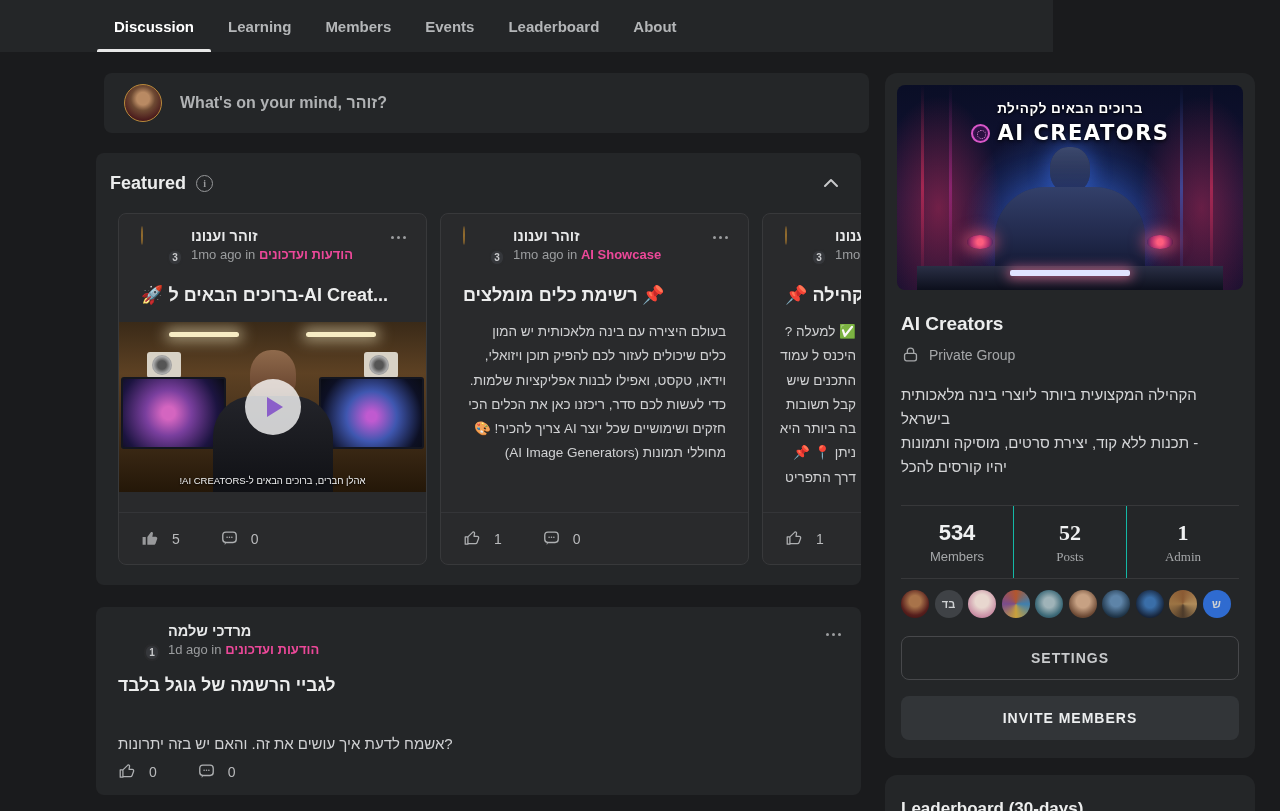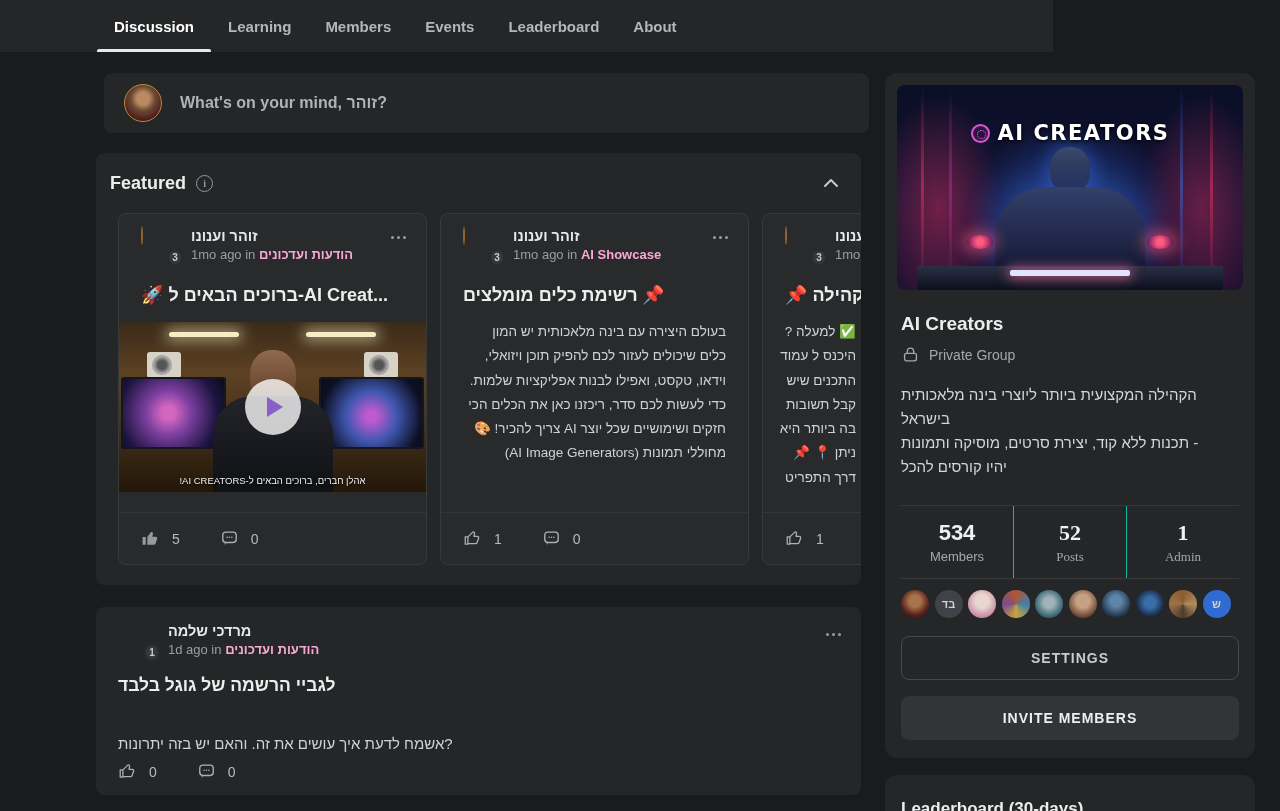--- a/index.html
+++ b/index.html
@@ -362,6 +362,7 @@
       <span class="b-hand h2"></span>
     <span class="b-desk"></span>
       <span class="b-kbd"></span>
+    <div class="banner-line1">ברוכים הבאים לקהילת</div>
     <div class="banner-line2">
       <span class="brain-icon"></span>
       <span>AI CREATORS</span>

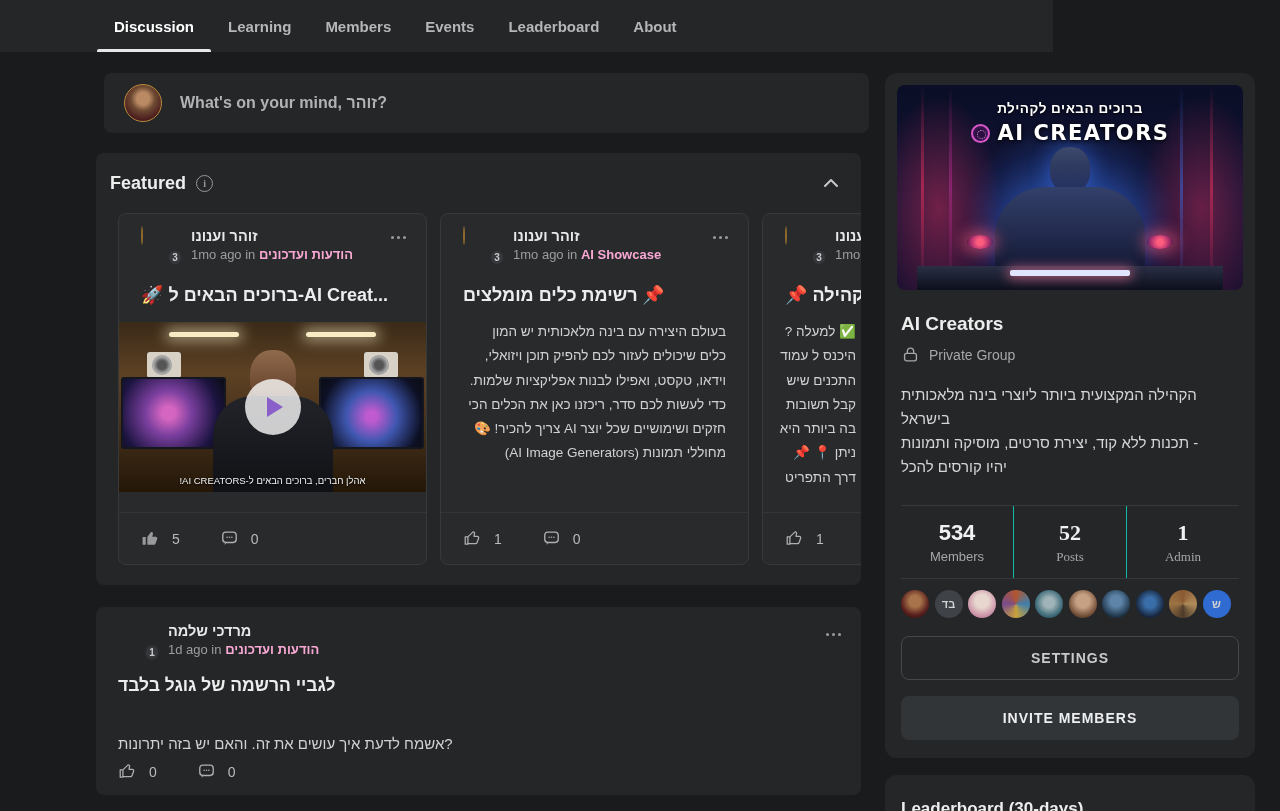--- a/index.html
+++ b/index.html
@@ -49,7 +49,7 @@
          font-size:10px; font-weight:700; display:flex; align-items:center; justify-content:center; }
   .author { font-size:14.5px; font-weight:700; color:#e8e9ea; line-height:19px; }
   .meta { font-size:13px; color:#9b9d9f; line-height:18px; }
-  .meta b { color:#f9a8d4; font-weight:700; }
+  .meta b { color:#ec4899; font-weight:700; }
   .kebab { position:absolute; right:16px; top:18px; display:flex; gap:3px; cursor:pointer; padding:4px; }
   .kebab i { width:3px; height:3px; border-radius:50%; background:#9b9d9f; }
   .fcard-title { position:absolute; left:22px; right:10px; top:70px; font-size:18px; font-weight:700;

